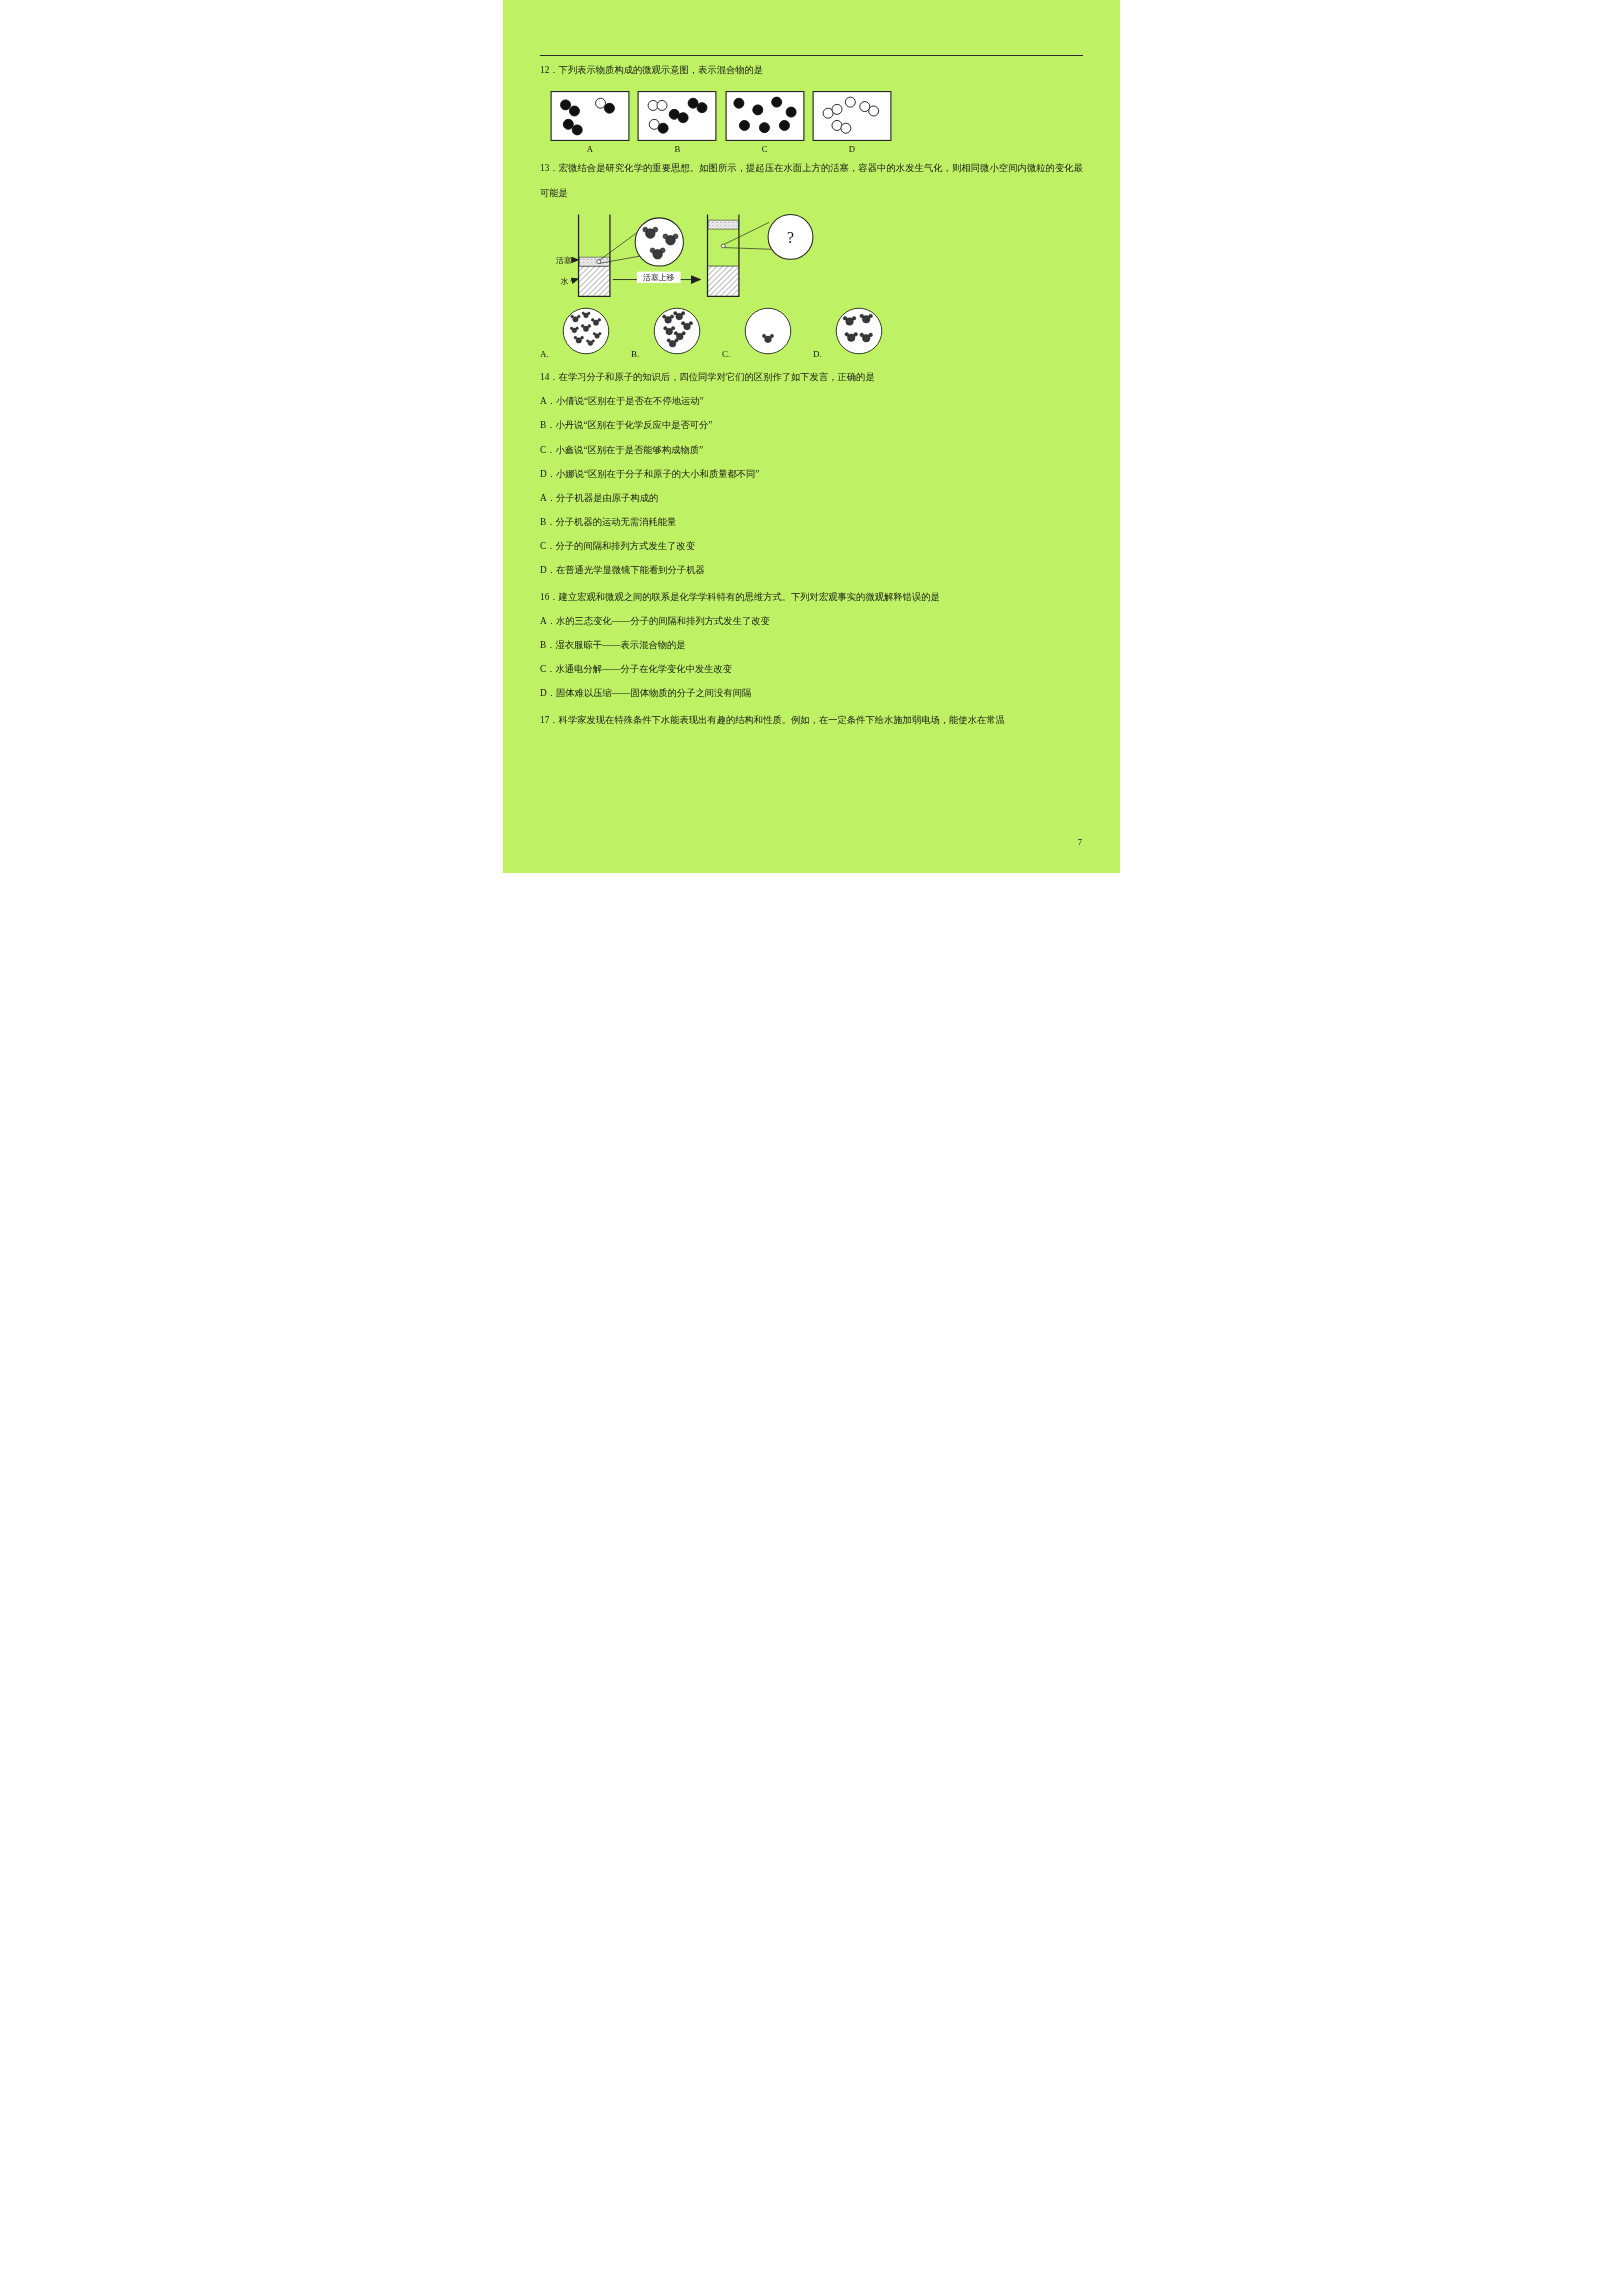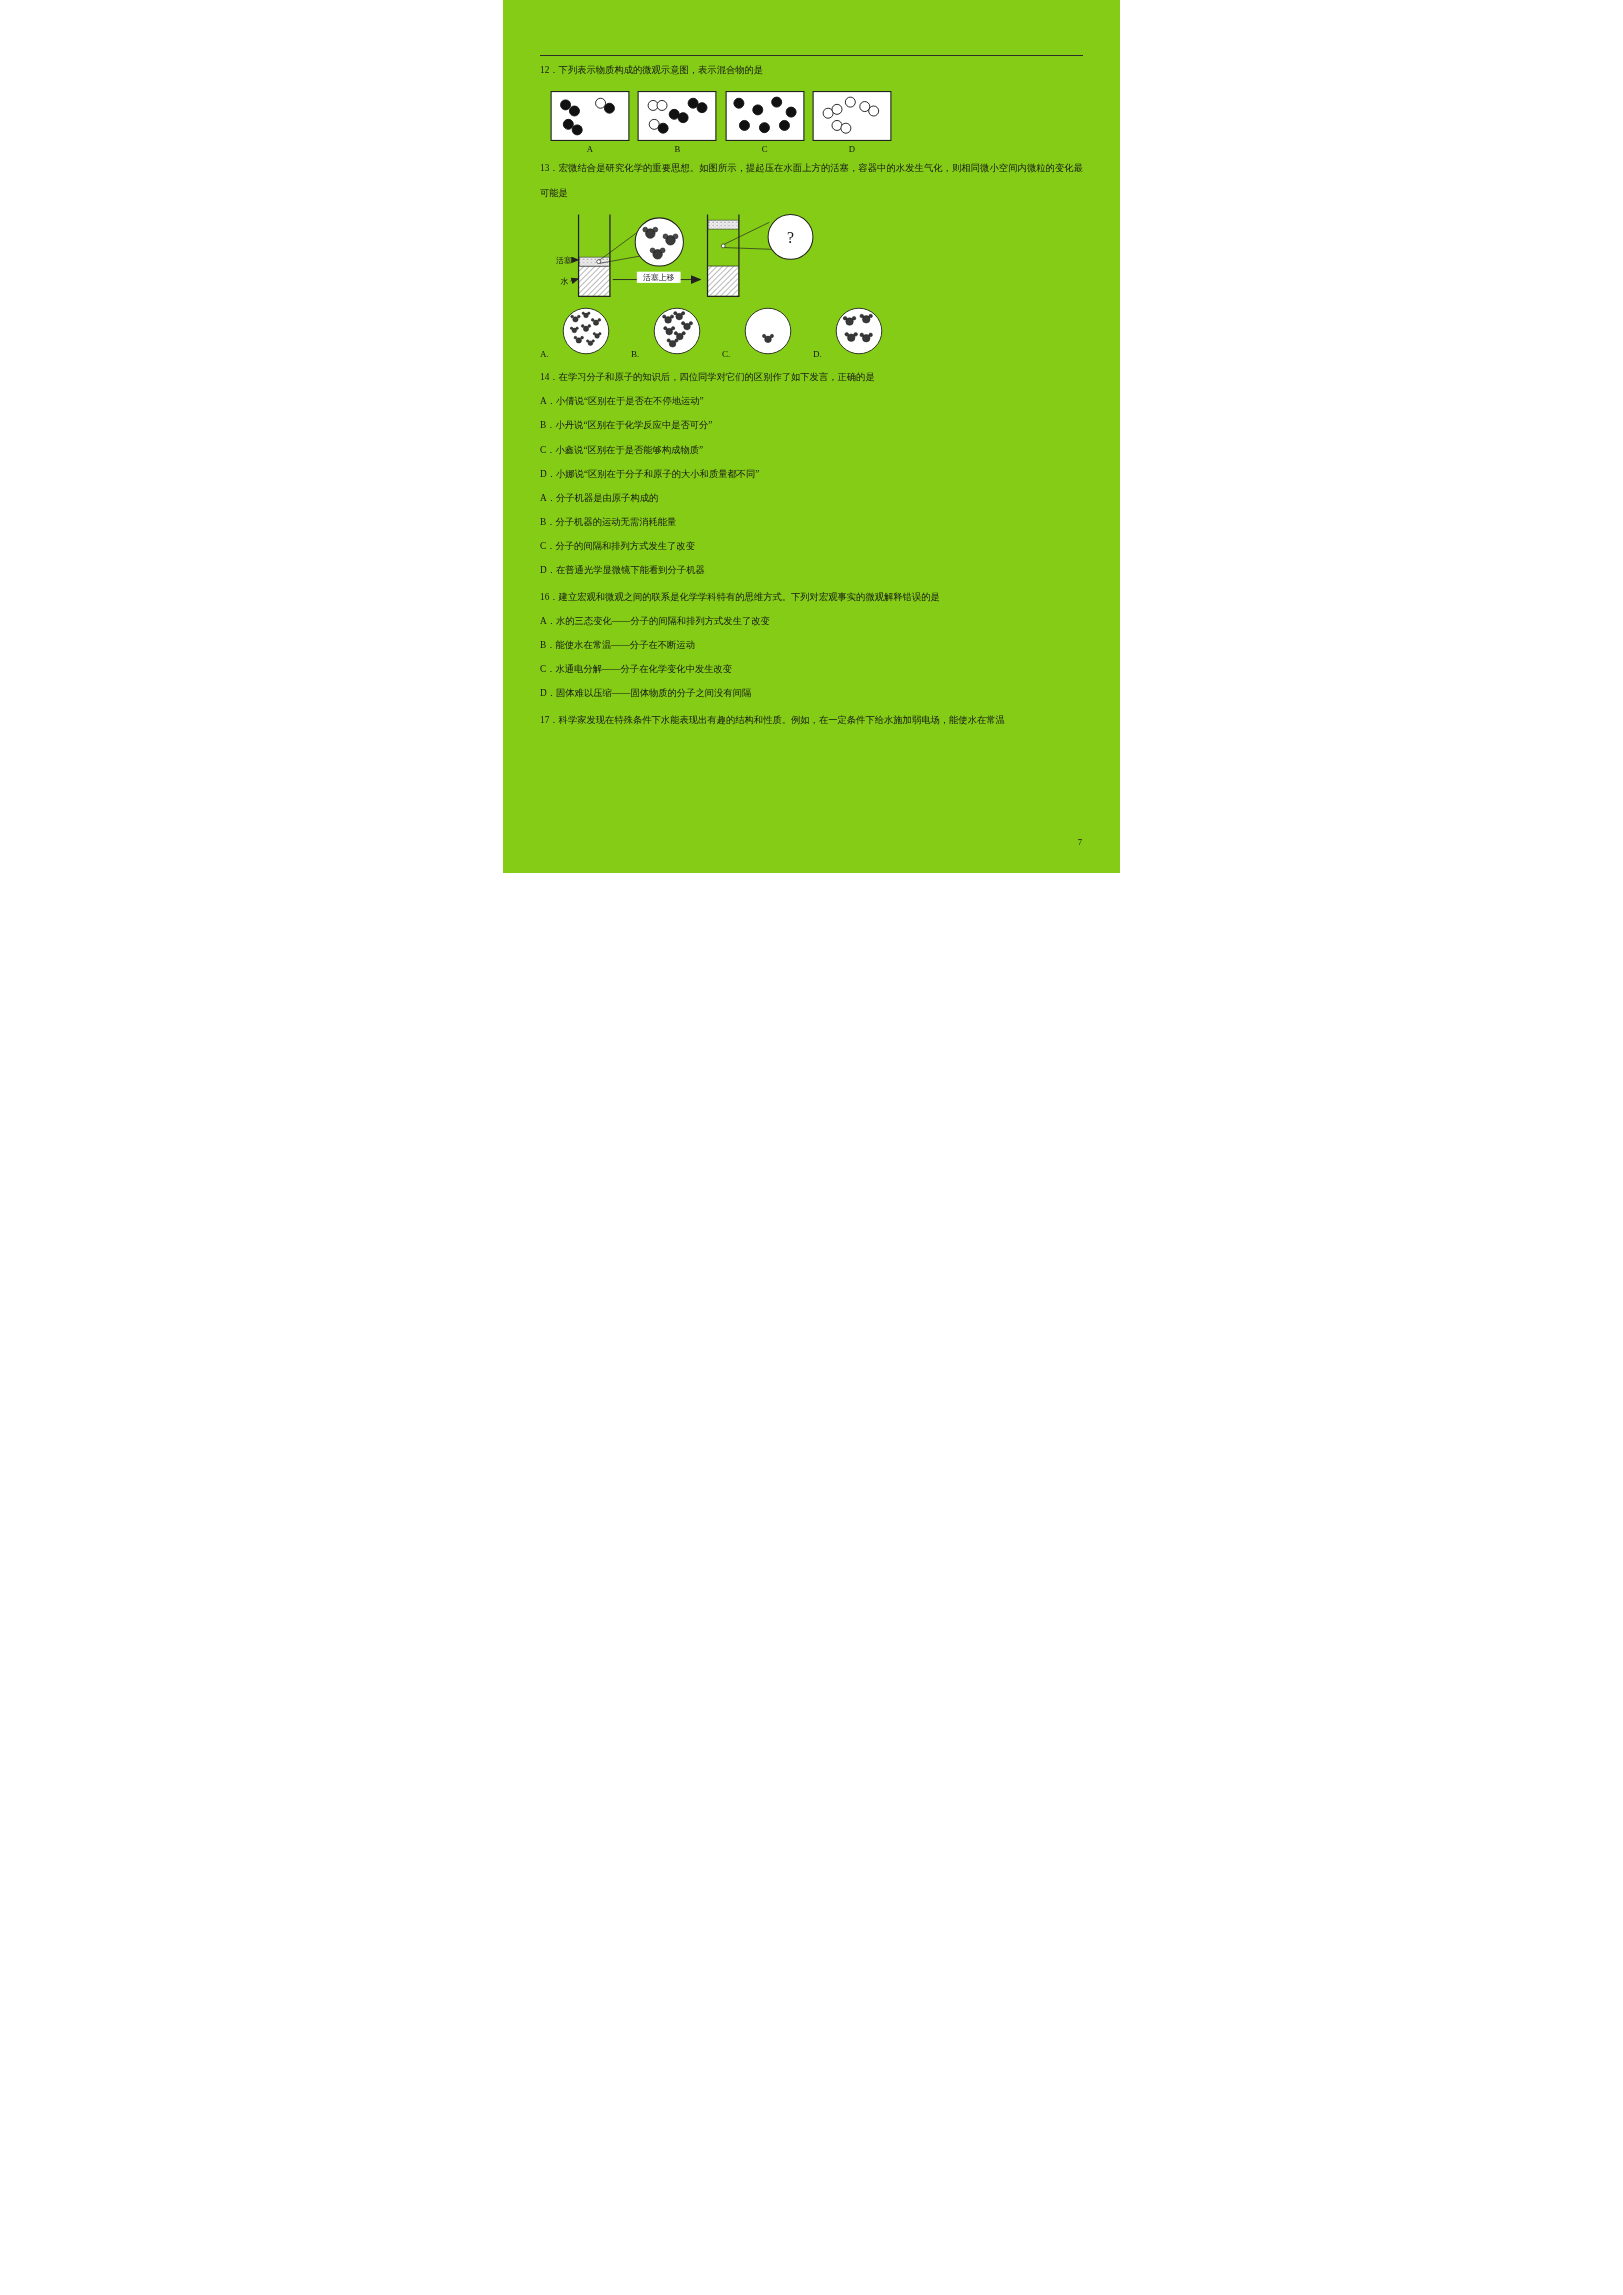--- a/index.html
+++ b/index.html
@@ -6,7 +6,7 @@
   .page{
     position:relative;
     width:617px;height:873px;
-    margin:0 auto;background:#84cc16;
+    margin:0 auto;background:#bef264;
     font-family:"Liberation Serif","DejaVu Serif",serif;
     color:#161616;
     overflow:hidden;

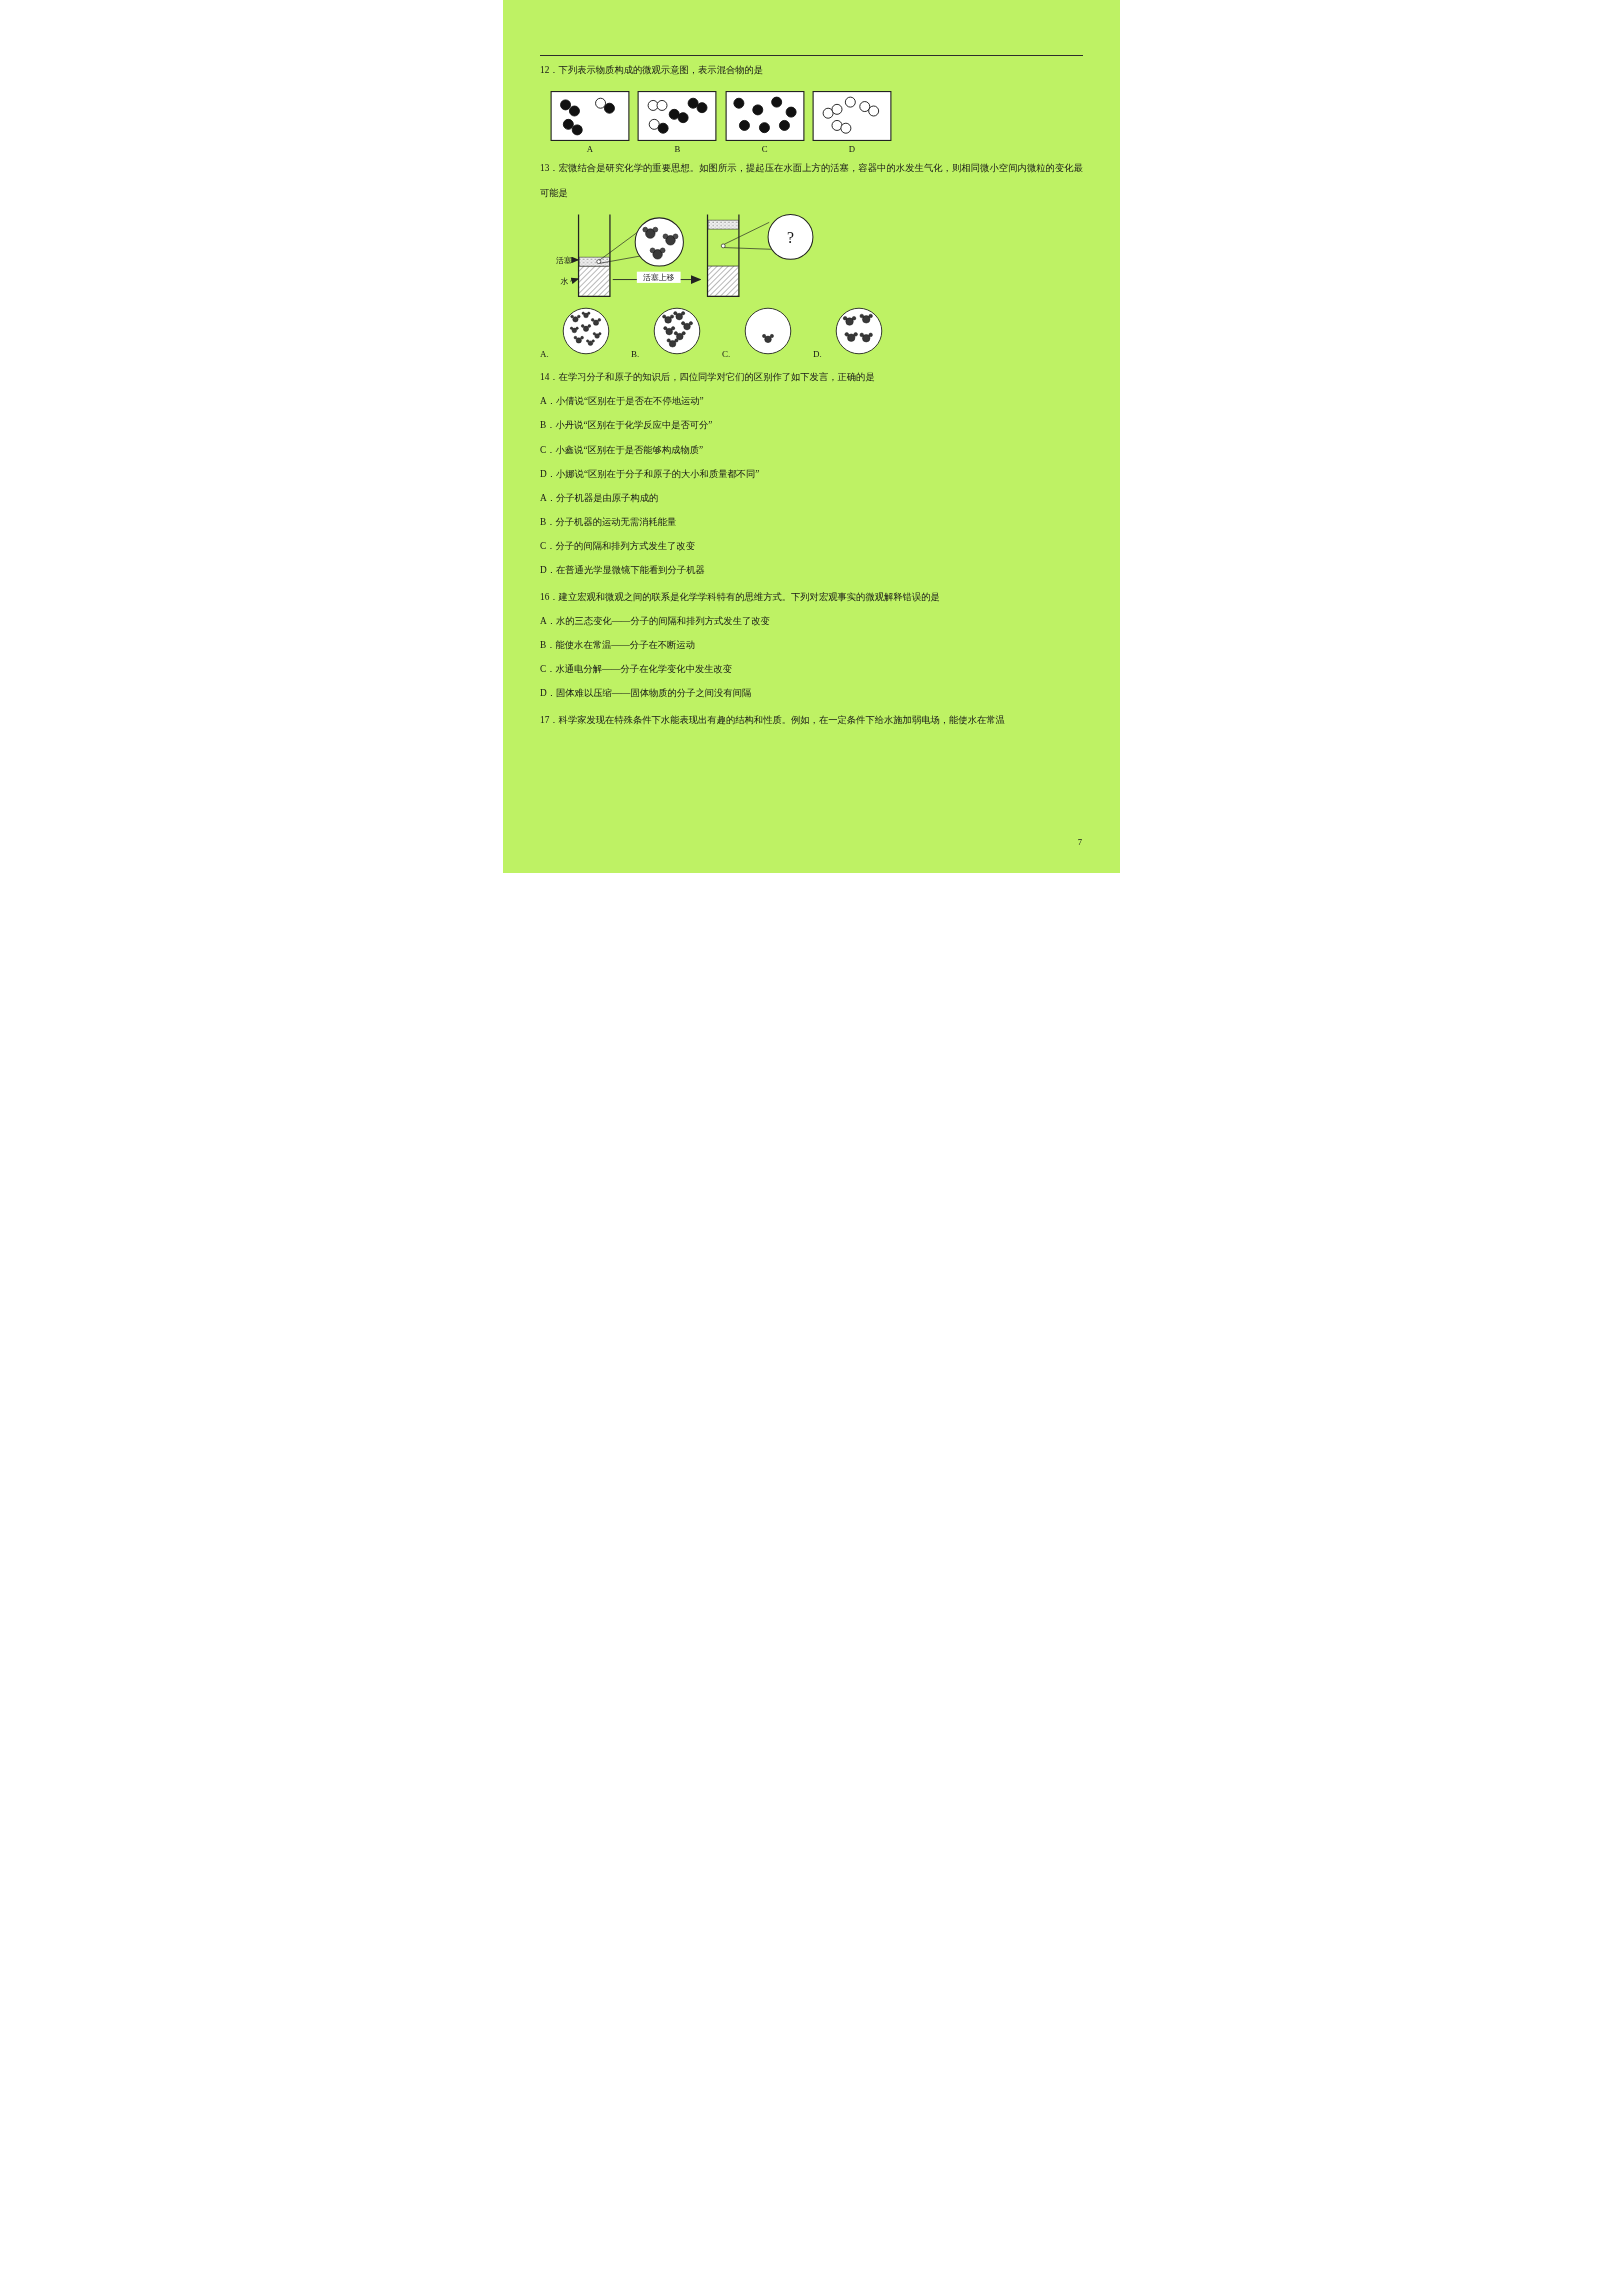--- a/index.html
+++ b/index.html
@@ -322,7 +322,7 @@
 
     <p class="q">16．建立宏观和微观之间的联系是化学学科特有的思维方式。下列对宏观事实的微观解释错误的是</p>
     <p class="opt">A．水的三态变化——分子的间隔和排列方式发生了改变</p>
-    <p class="opt">B．能使水在常温——分子在不断运动</p>
+    <p class="opt">B．湿衣服晾干——表示混合物的是</p>
     <p class="opt">C．水通电分解——分子在化学变化中发生改变</p>
     <p class="opt">D．固体难以压缩——固体物质的分子之间没有间隔</p>
 

